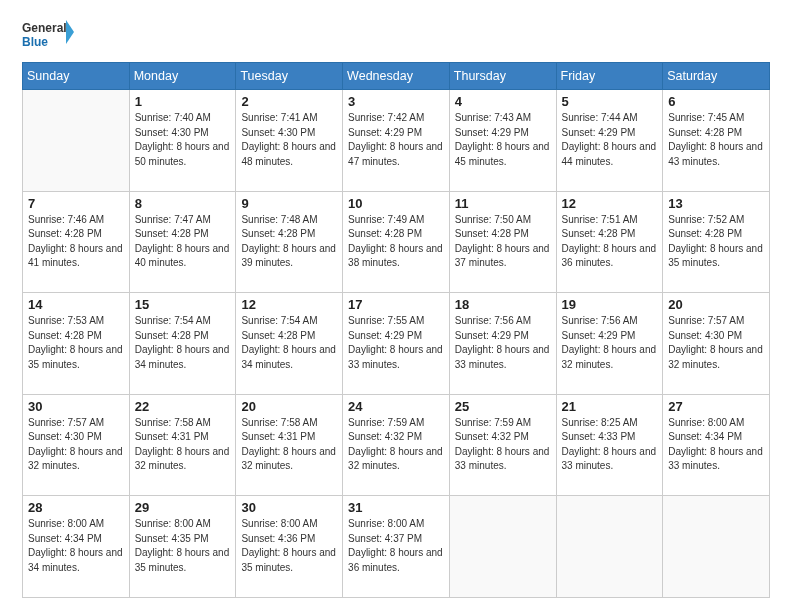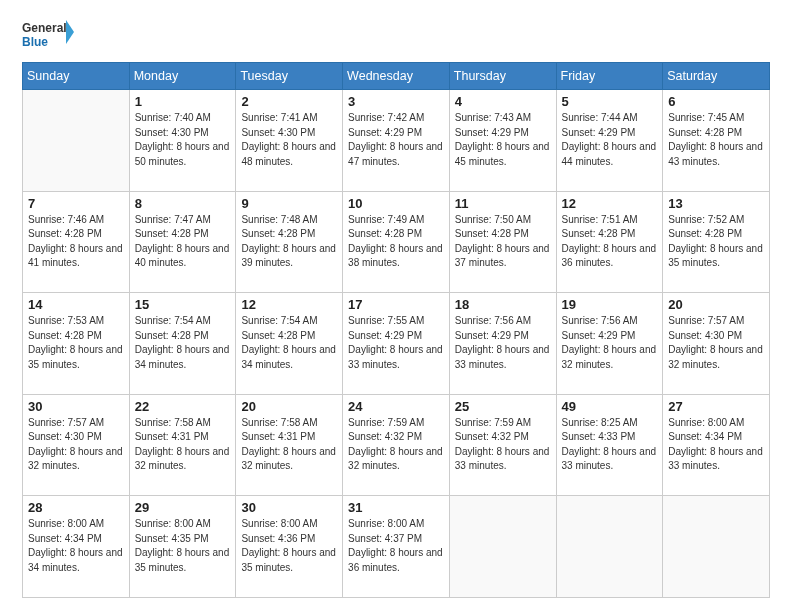--- a/index.html
+++ b/index.html
@@ -302,7 +302,7 @@
 and 33 minutes.</div>
           </td>
           <td>
-            <span class="day-number">49</span>
+            <span class="day-number">21</span>
             <div class="cell-info">Sunrise: 8:25 AM
 Sunset: 4:33 PM
 Daylight: 8 hours

